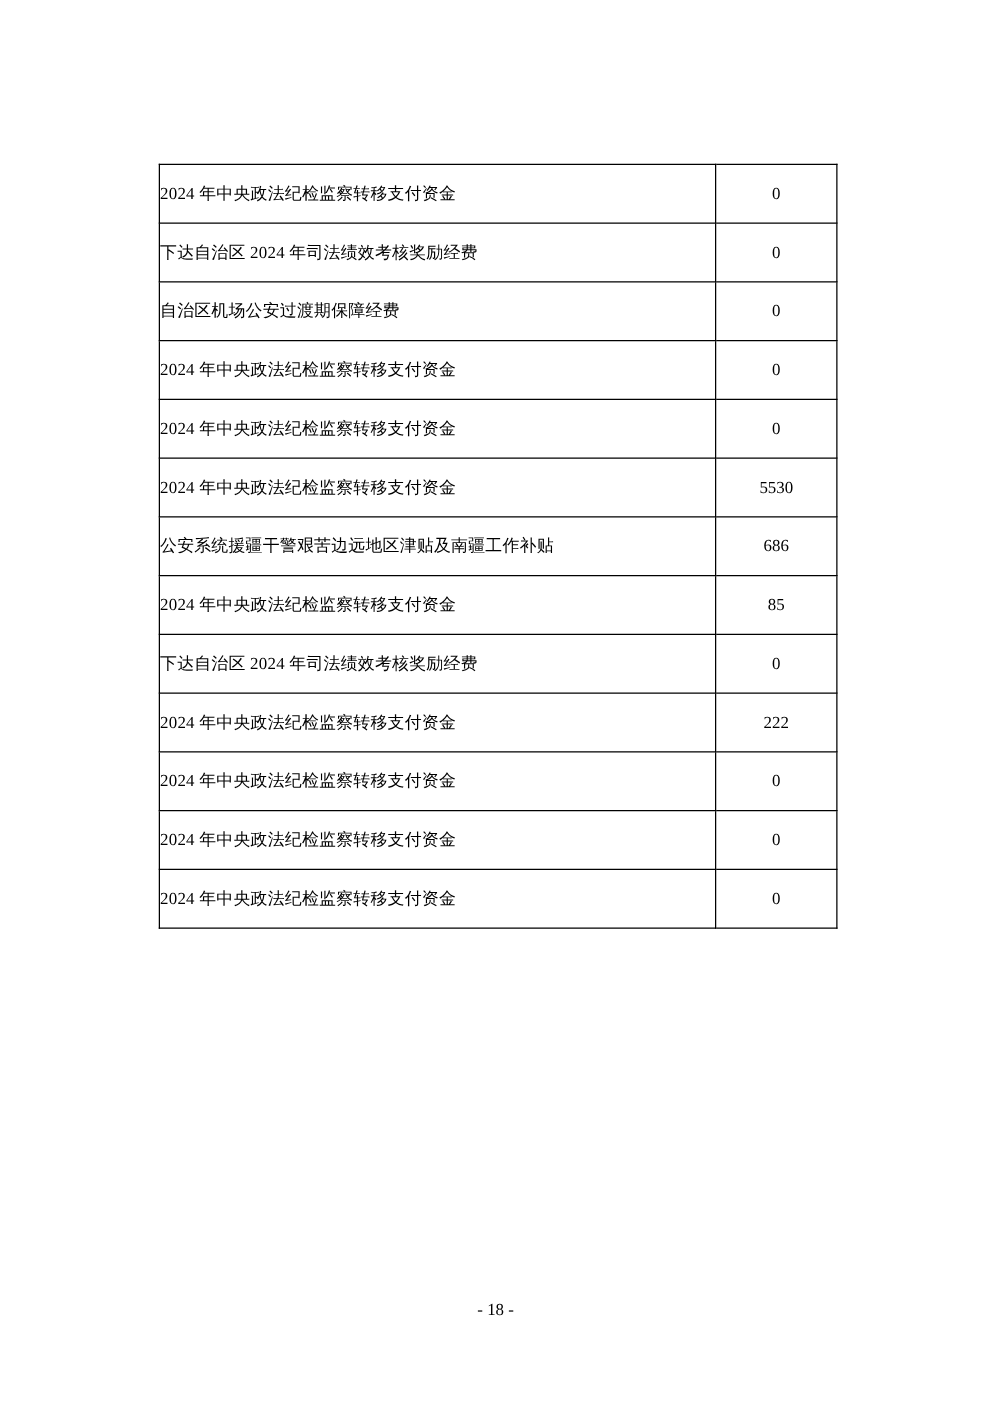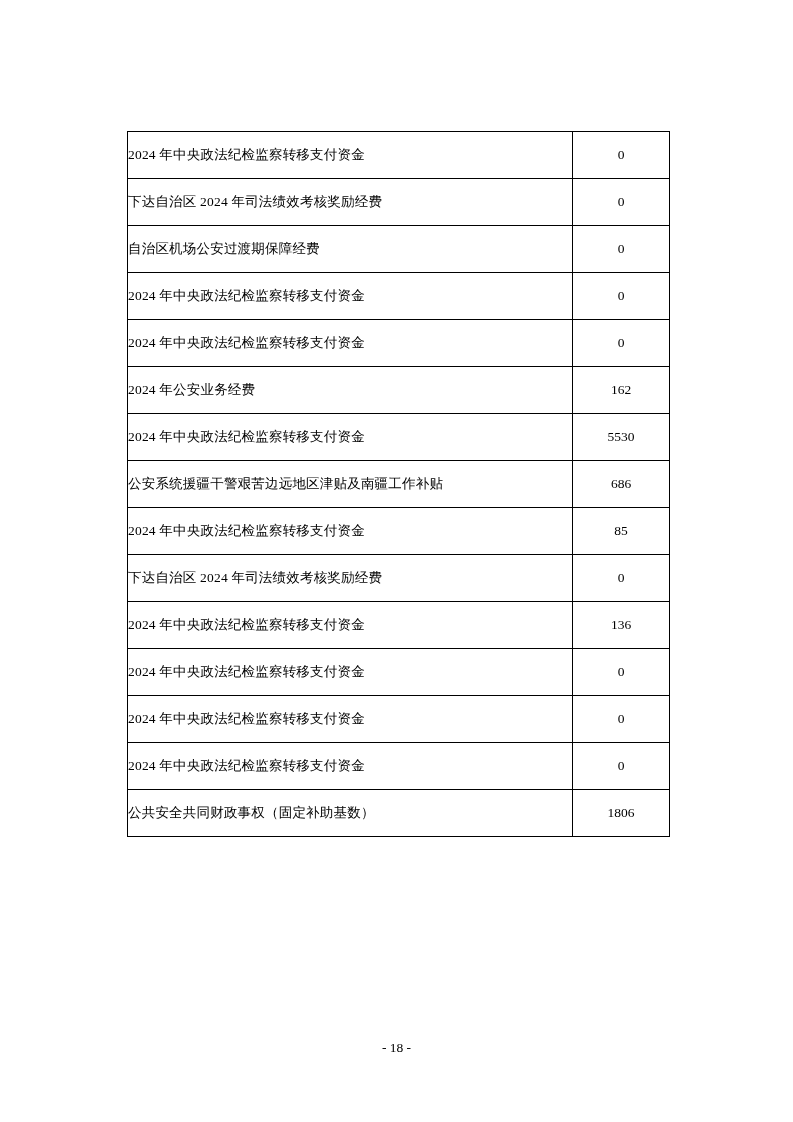--- a/index.html
+++ b/index.html
@@ -94,10 +94,6 @@
           <td class="value-cell">0</td>
         </tr>
         <tr>
-          <td class="item-cell">2024 年公安业务经费</td>
-          <td class="value-cell">162</td>
-        </tr>
-        <tr>
           <td class="item-cell">2024 年中央政法纪检监察转移支付资金</td>
           <td class="value-cell">5530</td>
         </tr>

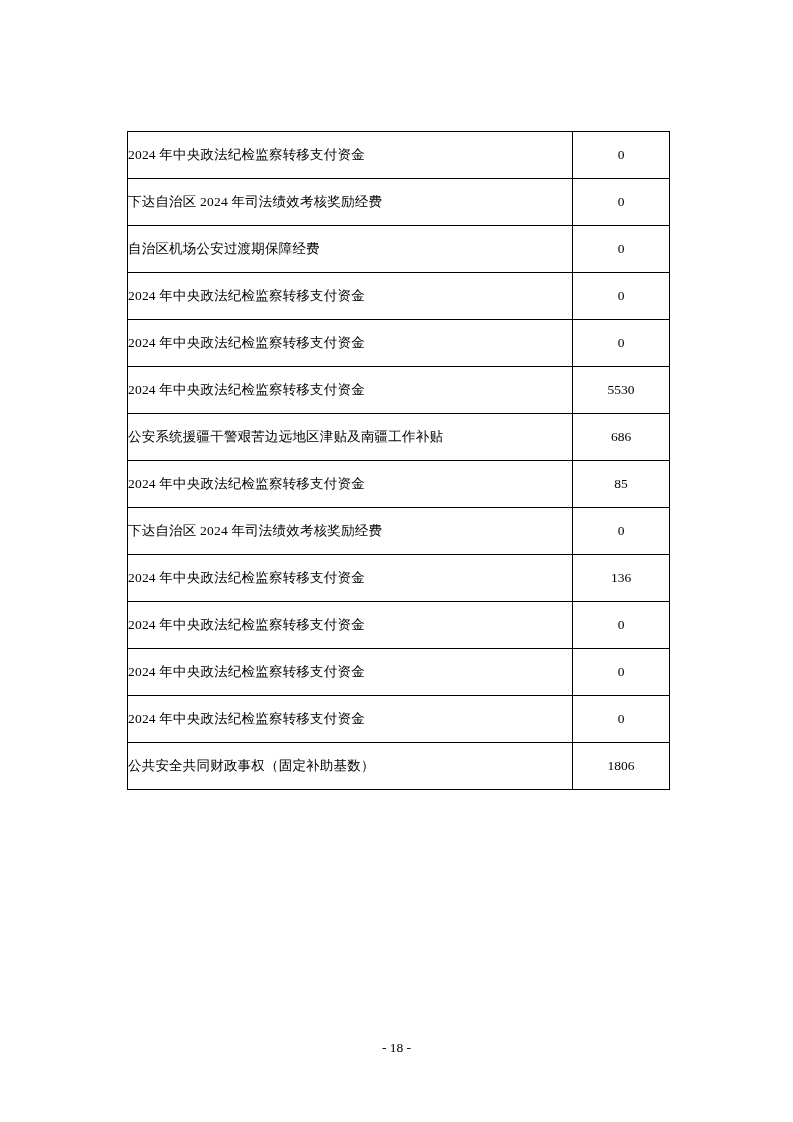--- a/index.html
+++ b/index.html
@@ -111,7 +111,7 @@
         </tr>
         <tr>
           <td class="item-cell">2024 年中央政法纪检监察转移支付资金</td>
-          <td class="value-cell">136</td>
+          <td class="value-cell">222</td>
         </tr>
         <tr>
           <td class="item-cell">2024 年中央政法纪检监察转移支付资金</td>

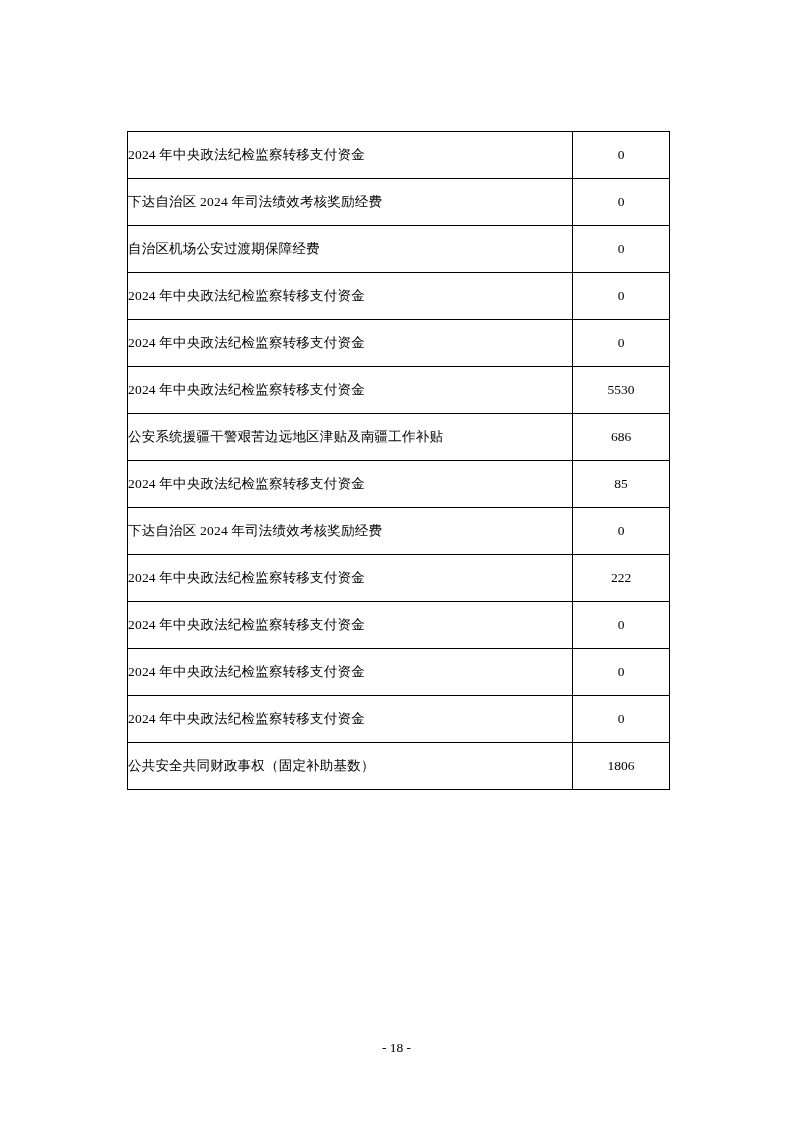--- a/index.html
+++ b/index.html
@@ -125,10 +125,6 @@
           <td class="item-cell">2024 年中央政法纪检监察转移支付资金</td>
           <td class="value-cell">0</td>
         </tr>
-        <tr>
-          <td class="item-cell">公共安全共同财政事权（固定补助基数）</td>
-          <td class="value-cell">1806</td>
-        </tr>
 
       </tbody>
     </table>

